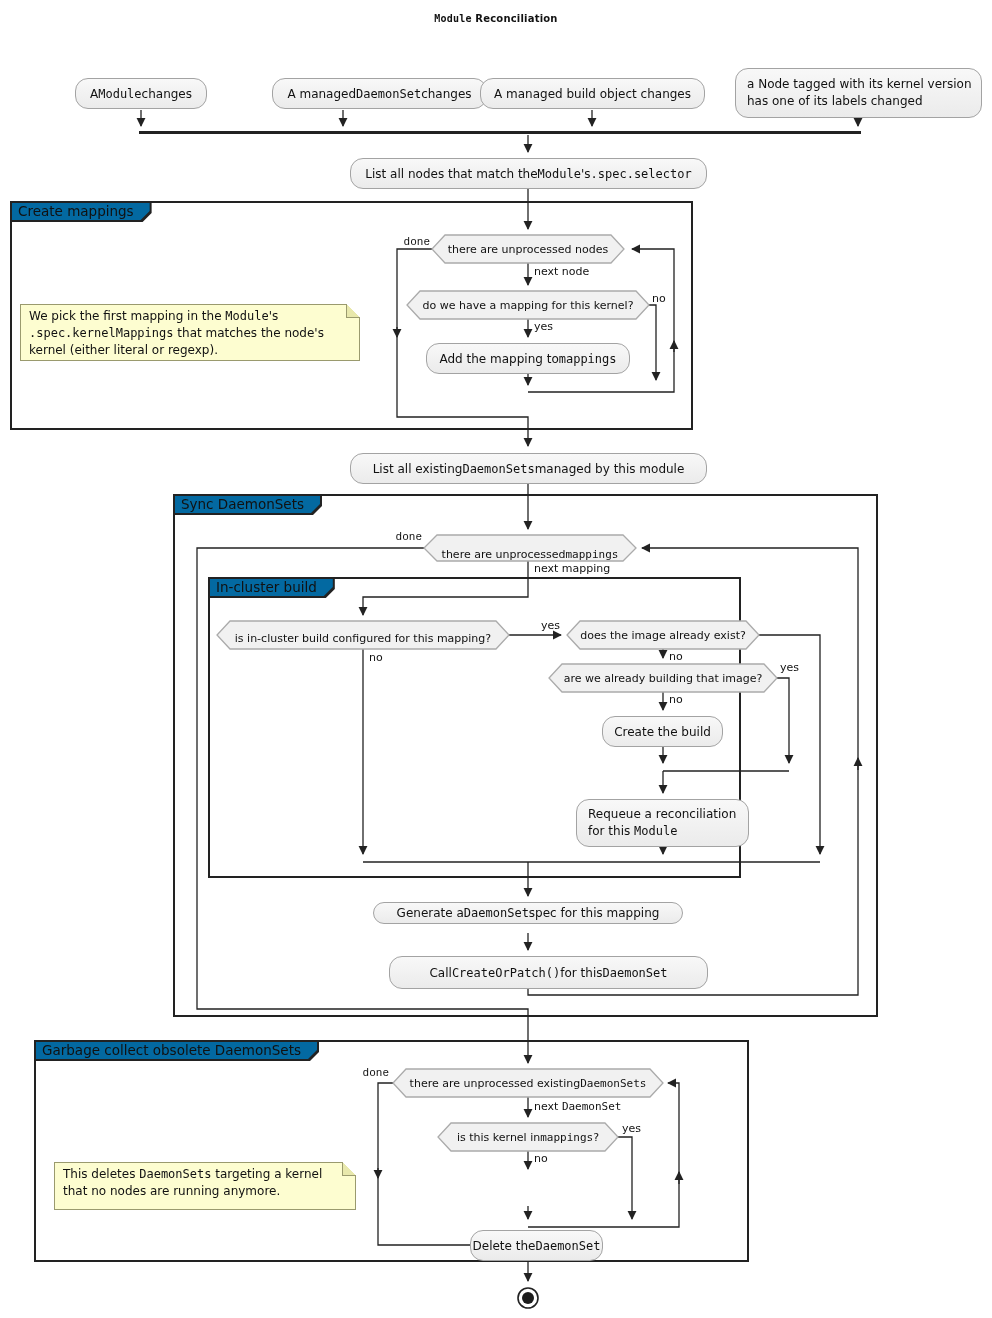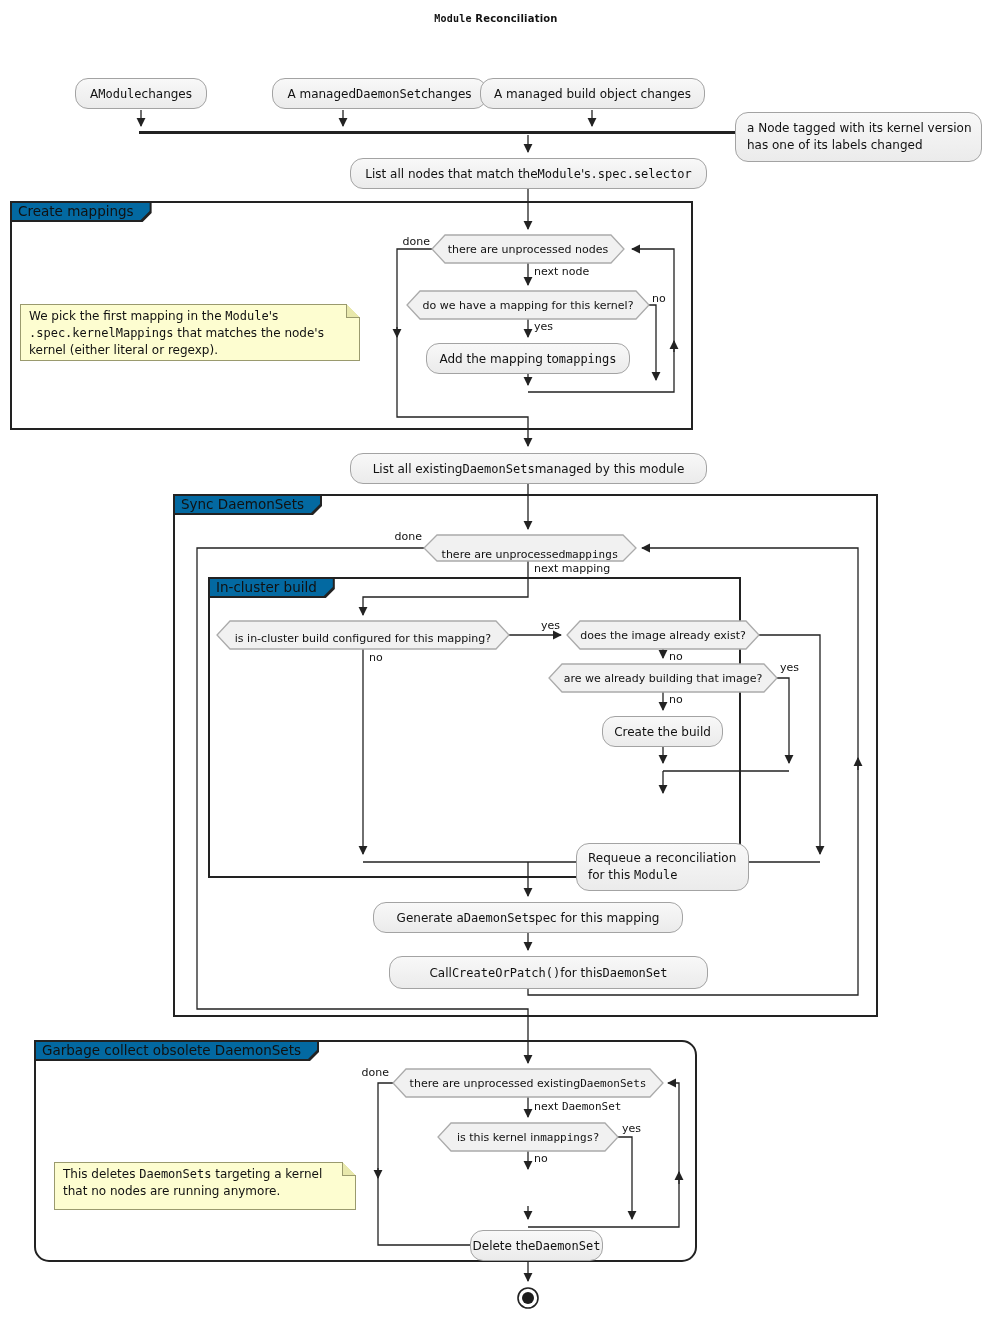--- a/index.html
+++ b/index.html
@@ -27,7 +27,7 @@
     display:flex;align-items:center;justify-content:center;
     font-size:12px;white-space:nowrap;padding:0 8px;
   }
-  .act.multiline{flex-direction:column;align-items:flex-start;justify-content:center;padding:4px 11px;margin-top:44px;}
+  .act.multiline{flex-direction:column;align-items:flex-start;justify-content:center;padding:4px 11px;}
   .act.multiline .ln{line-height:17px;white-space:nowrap;}
   .hexlabel{
     position:absolute;box-sizing:border-box;

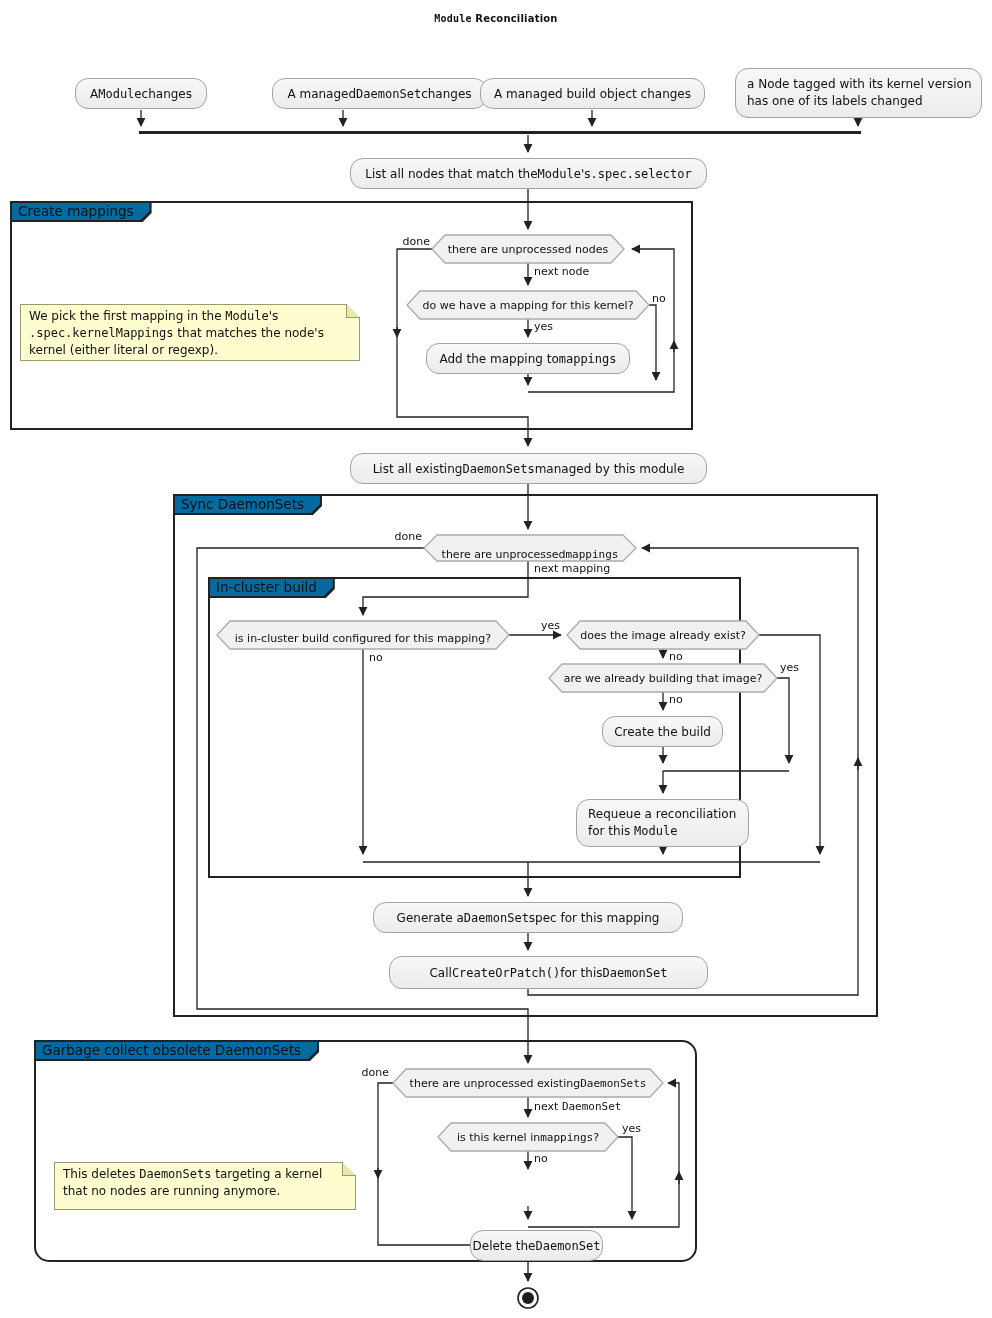--- a/index.html
+++ b/index.html
@@ -66,7 +66,7 @@
   .elabel{
     position:absolute;font-size:11px;white-space:nowrap;line-height:12px;
   }
-  .elabel.right-align{transform:translateX(-100%);}
+  .elabel.right-align{transform:translateX(-100%);font-family:Liberation Mono, monospace;}
   #wires{position:absolute;left:0;top:0;z-index:2;}
   .layer-nodes{position:relative;z-index:3;}
   .frame,.note{z-index:1;}

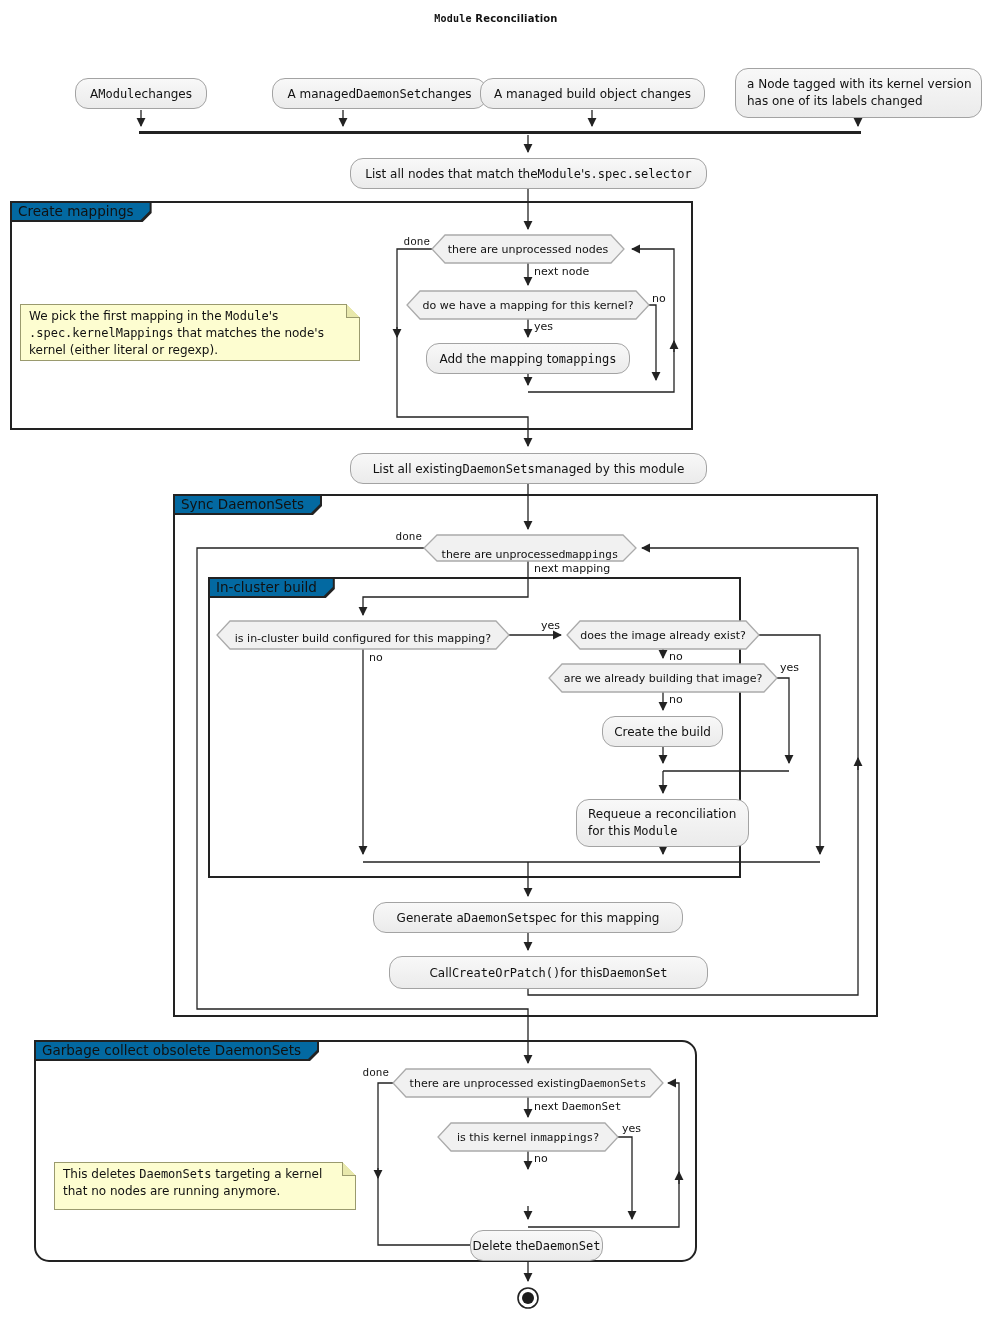--- a/index.html
+++ b/index.html
@@ -223,7 +223,7 @@
       <div class="ln"><span>Requeue a reconciliation</span></div>
       <div class="ln"><span>for this </span><span class="mono">Module</span></div>
     </div>
-    <div class="act" style="left:373px;top:902px;width:310px;height:31px;">
+    <div class="act" style="left:373px;top:902px;width:310px;height:22px;">
         <span>Generate a </span>
         <span class="mono">DaemonSet</span>
         <span> spec for this mapping</span>

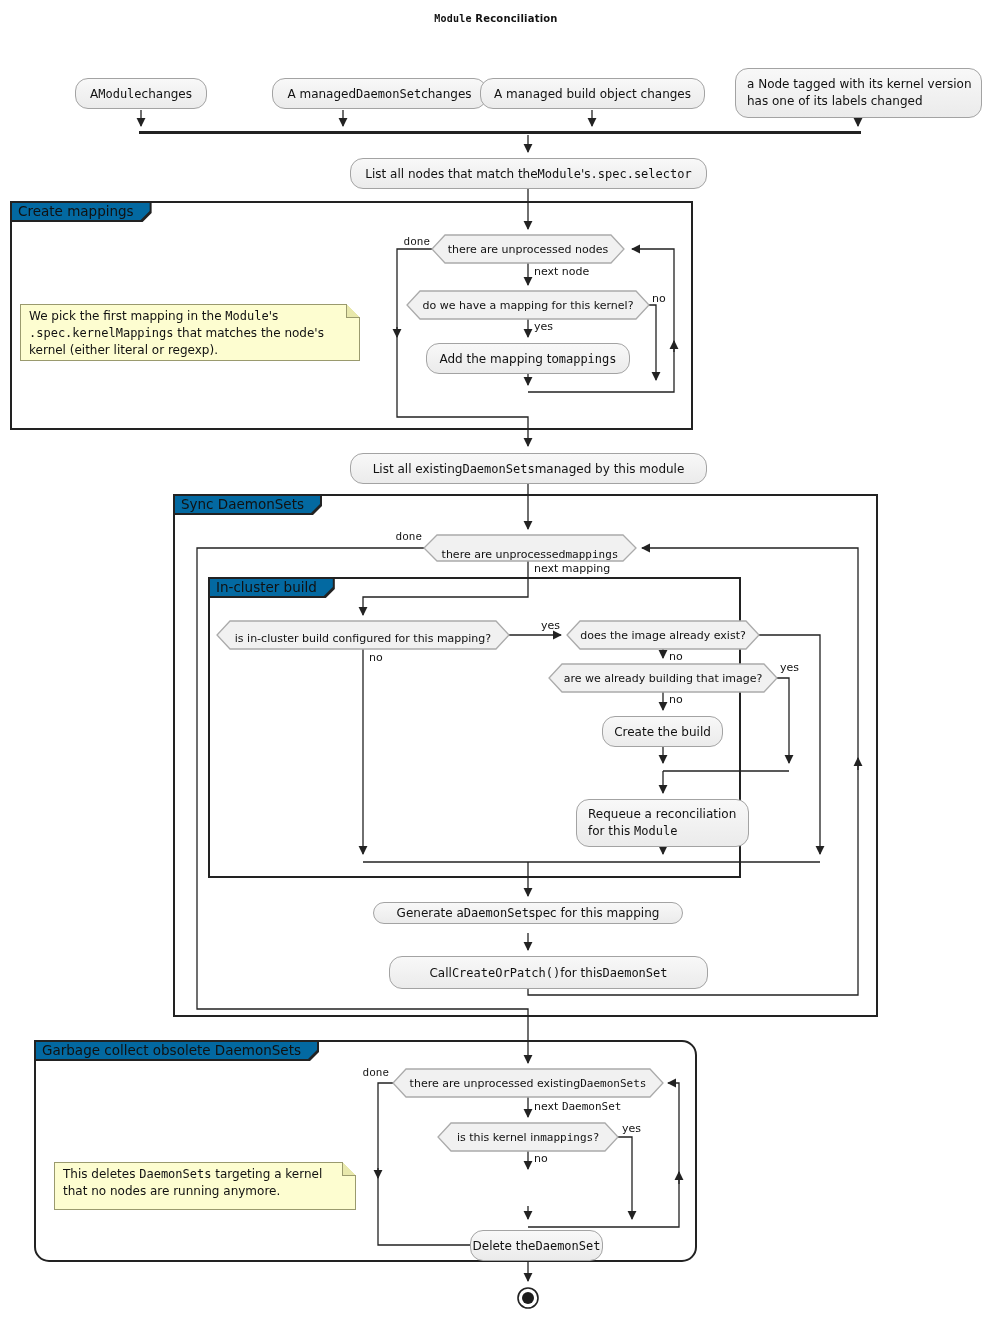--- a/index.html
+++ b/index.html
@@ -94,7 +94,7 @@
         <div class="tab-inner">In-cluster build</div>
       </div>
   </div>
-  <div class="frame" style="left:34px;top:1040px;width:663px;height:222px;border-radius:15px;">
+  <div class="frame" style="left:34px;top:1040px;width:715px;height:222px;">
     <div class="tab">
         <div class="tab-inner">Garbage collect obsolete DaemonSets</div>
       </div>

